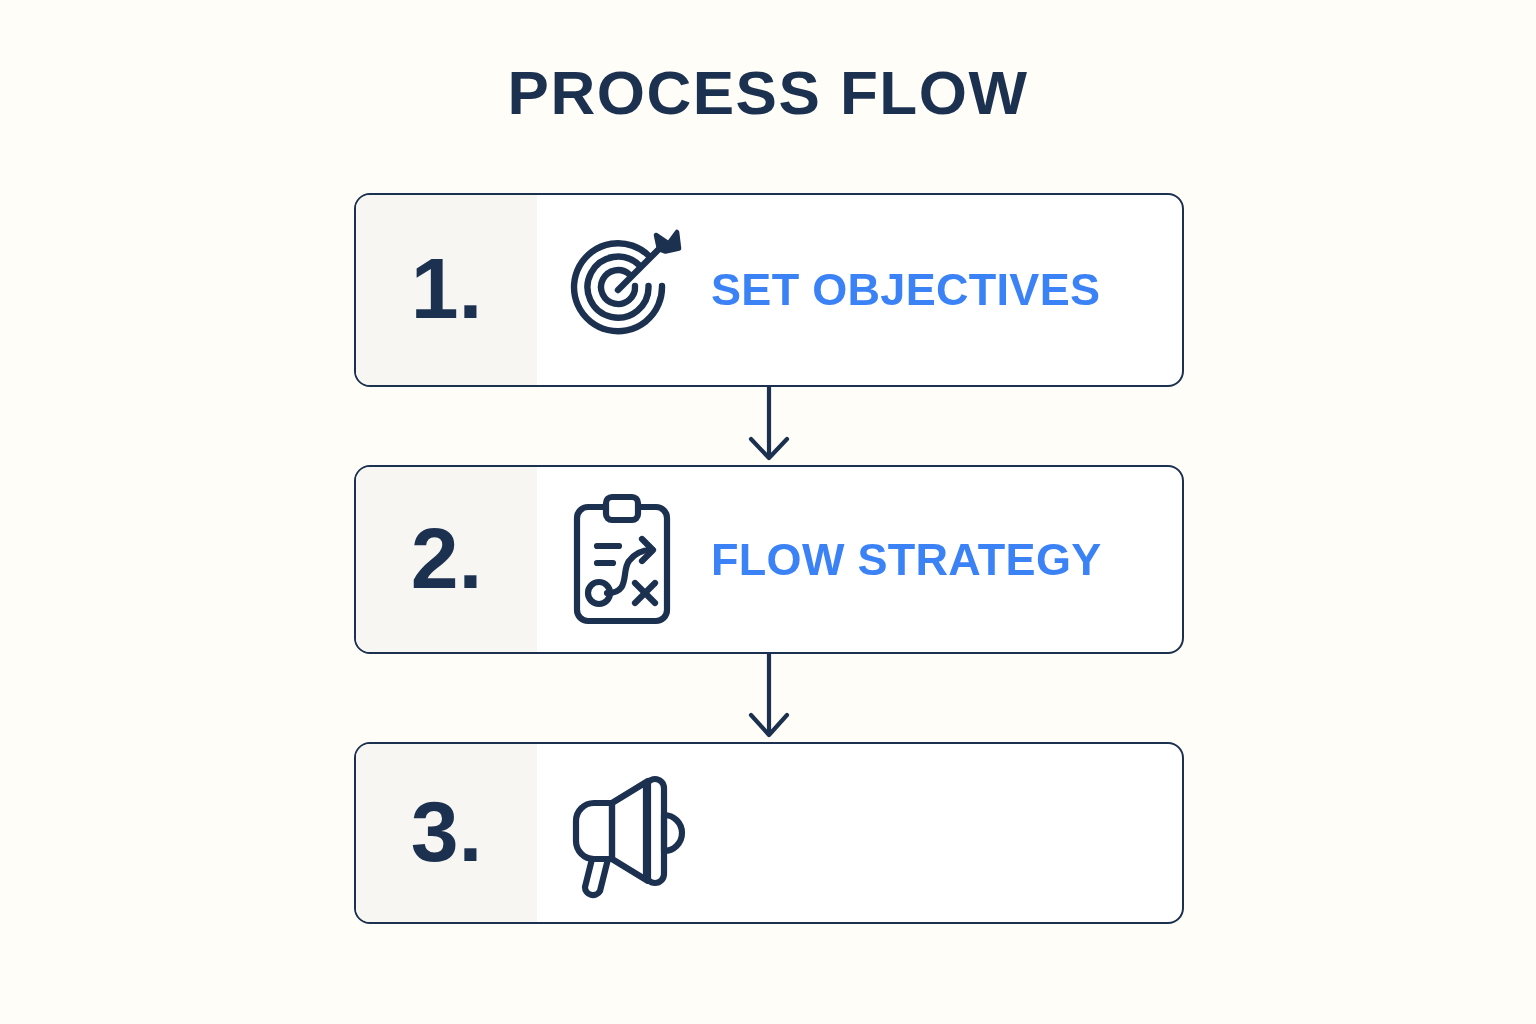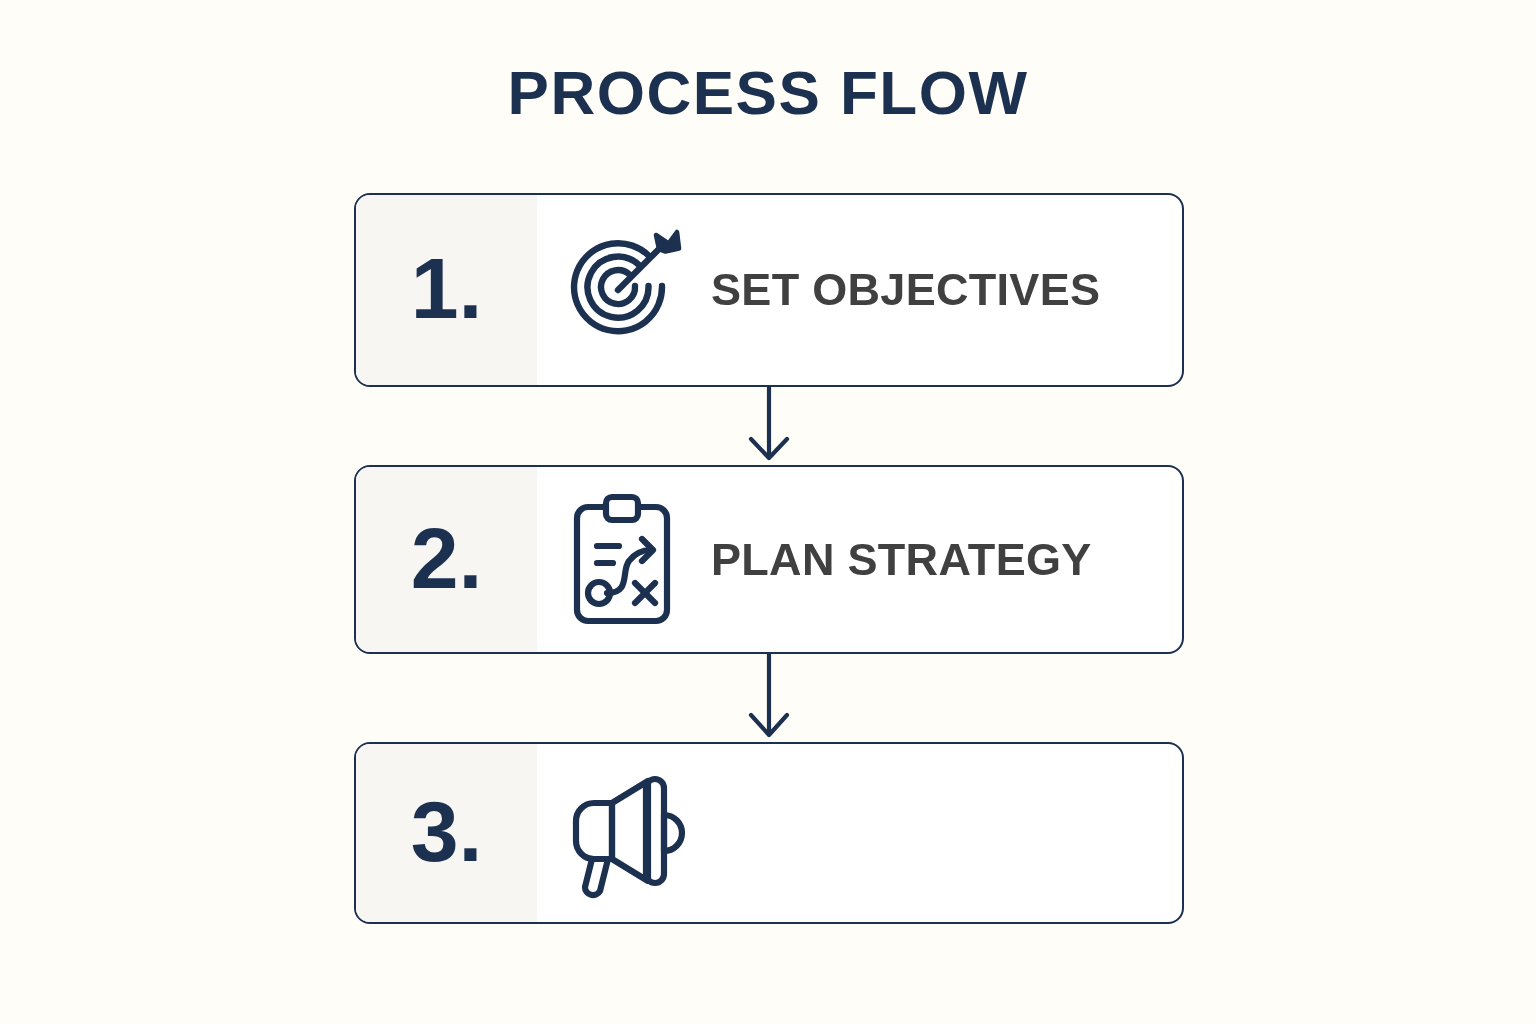--- a/index.html
+++ b/index.html
@@ -101,7 +101,7 @@
     font-size: 45px;
     font-weight: 700;
     letter-spacing: 0.3px;
-    color: #404040;
+    color: #3b82f6;
     line-height: 1.14;
     padding-left: 4px;
     white-space: pre-line;

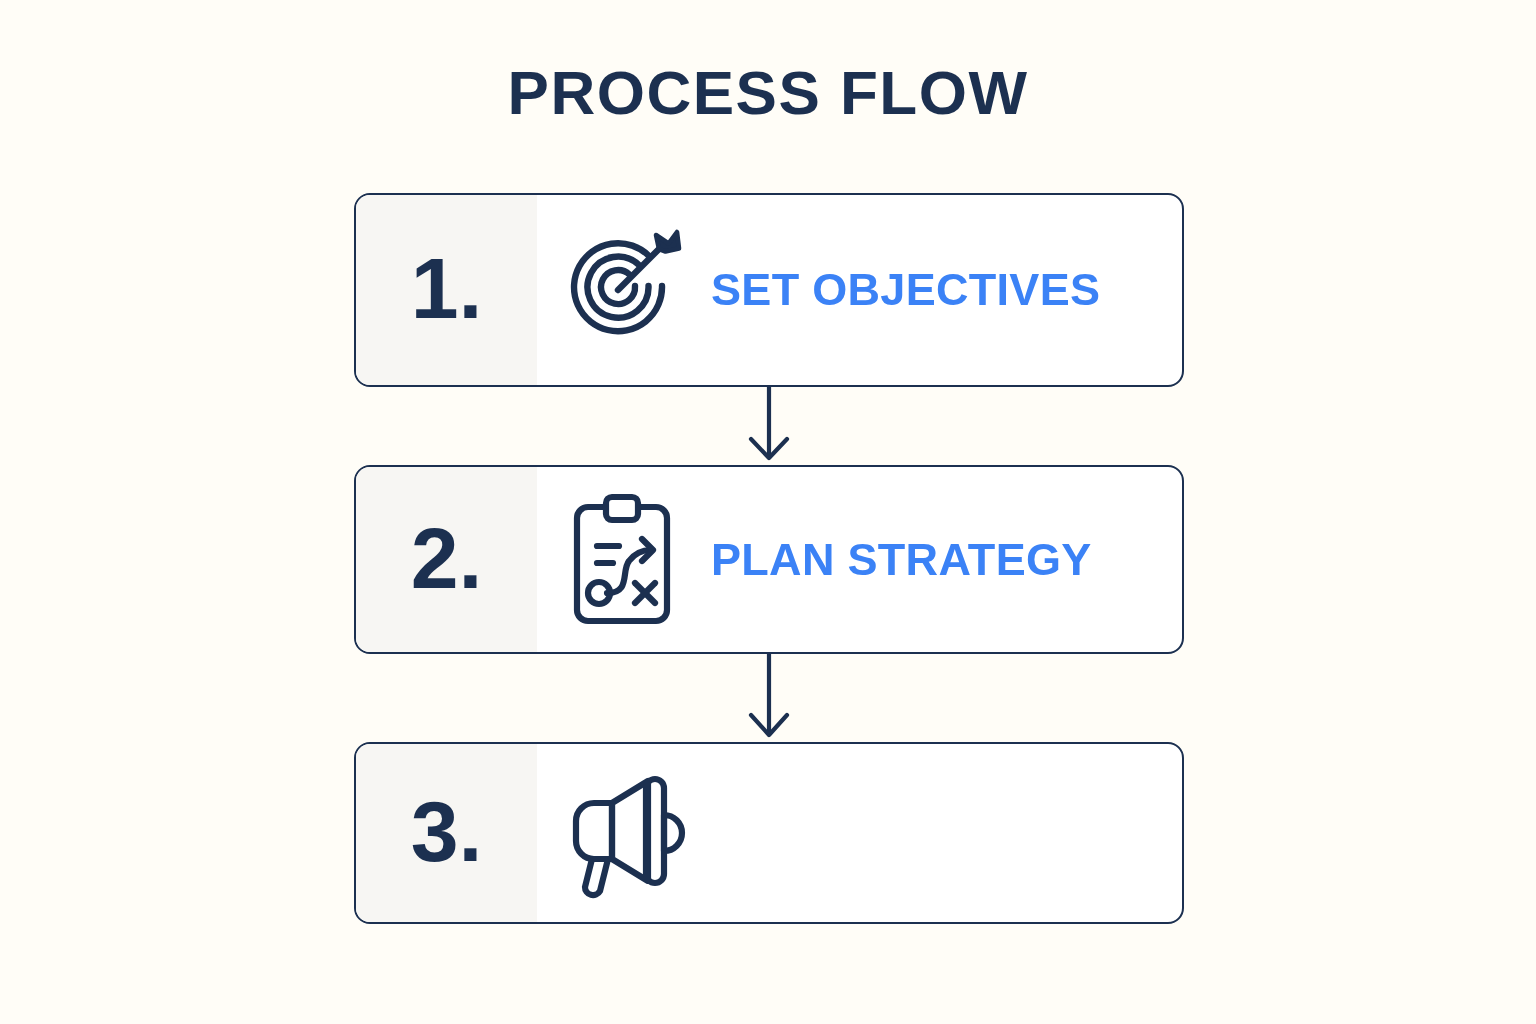--- a/index.html
+++ b/index.html
@@ -183,7 +183,7 @@
         </svg>
       </div>
 
-      <div class="step-label">PLAN STRATEGY</div>
+      <div class="step-label">FLOW STRATEGY</div>
     </div>
 
     <div class="connector c2">

